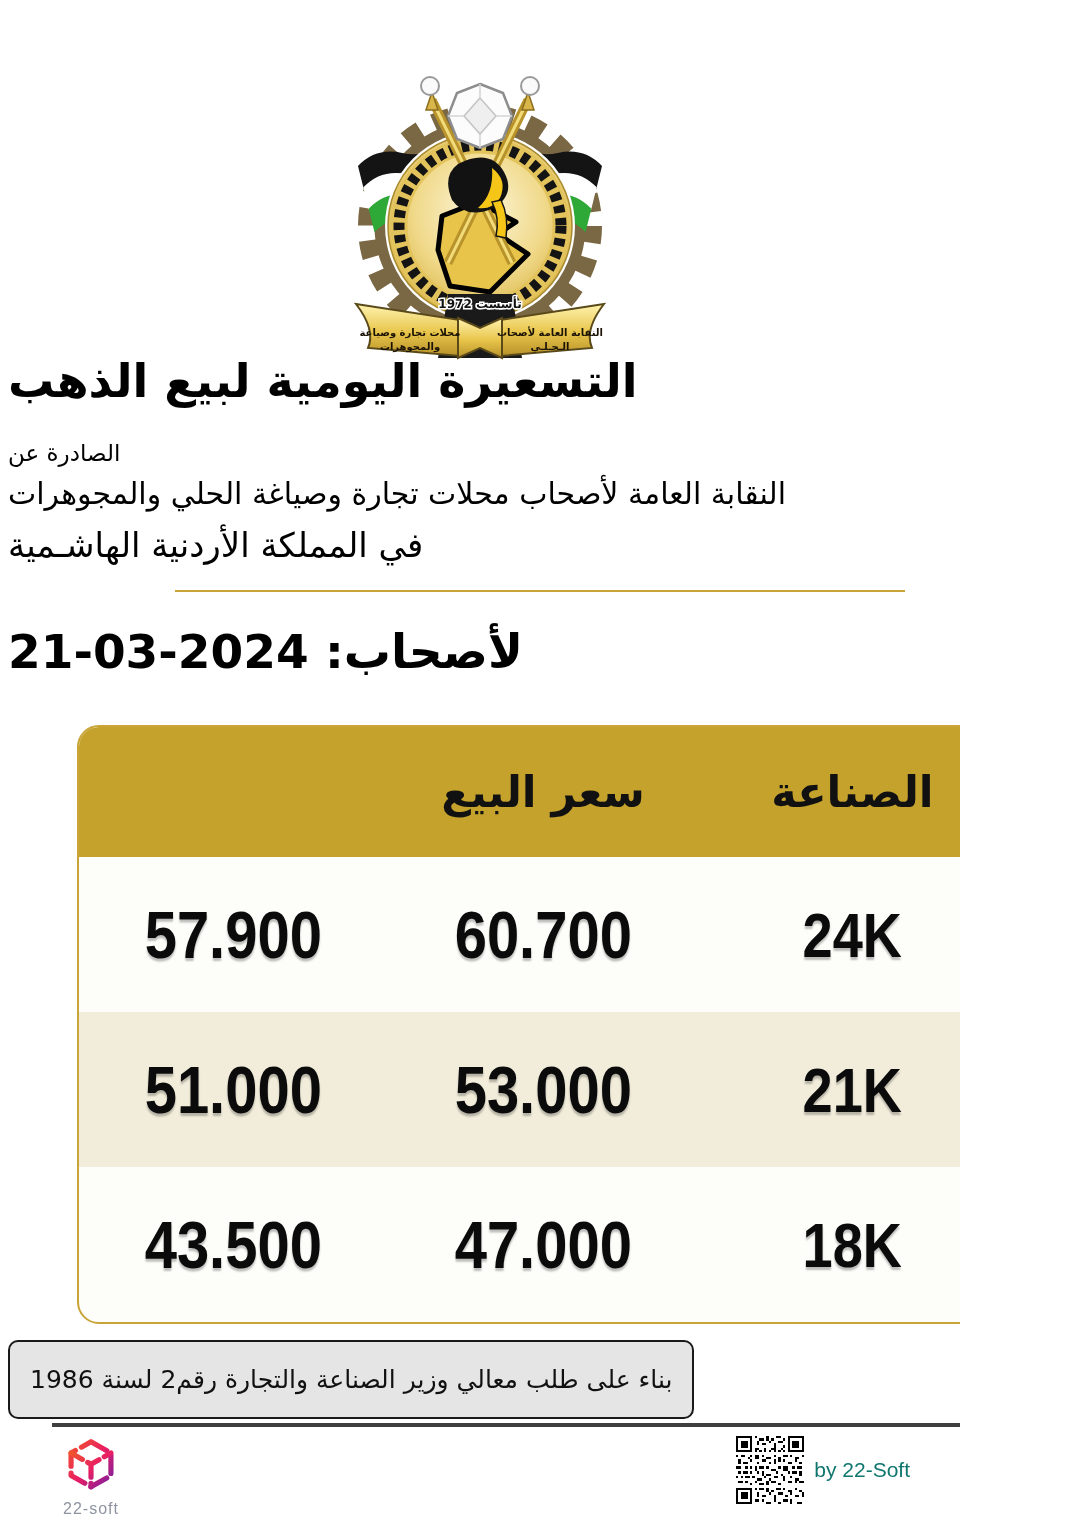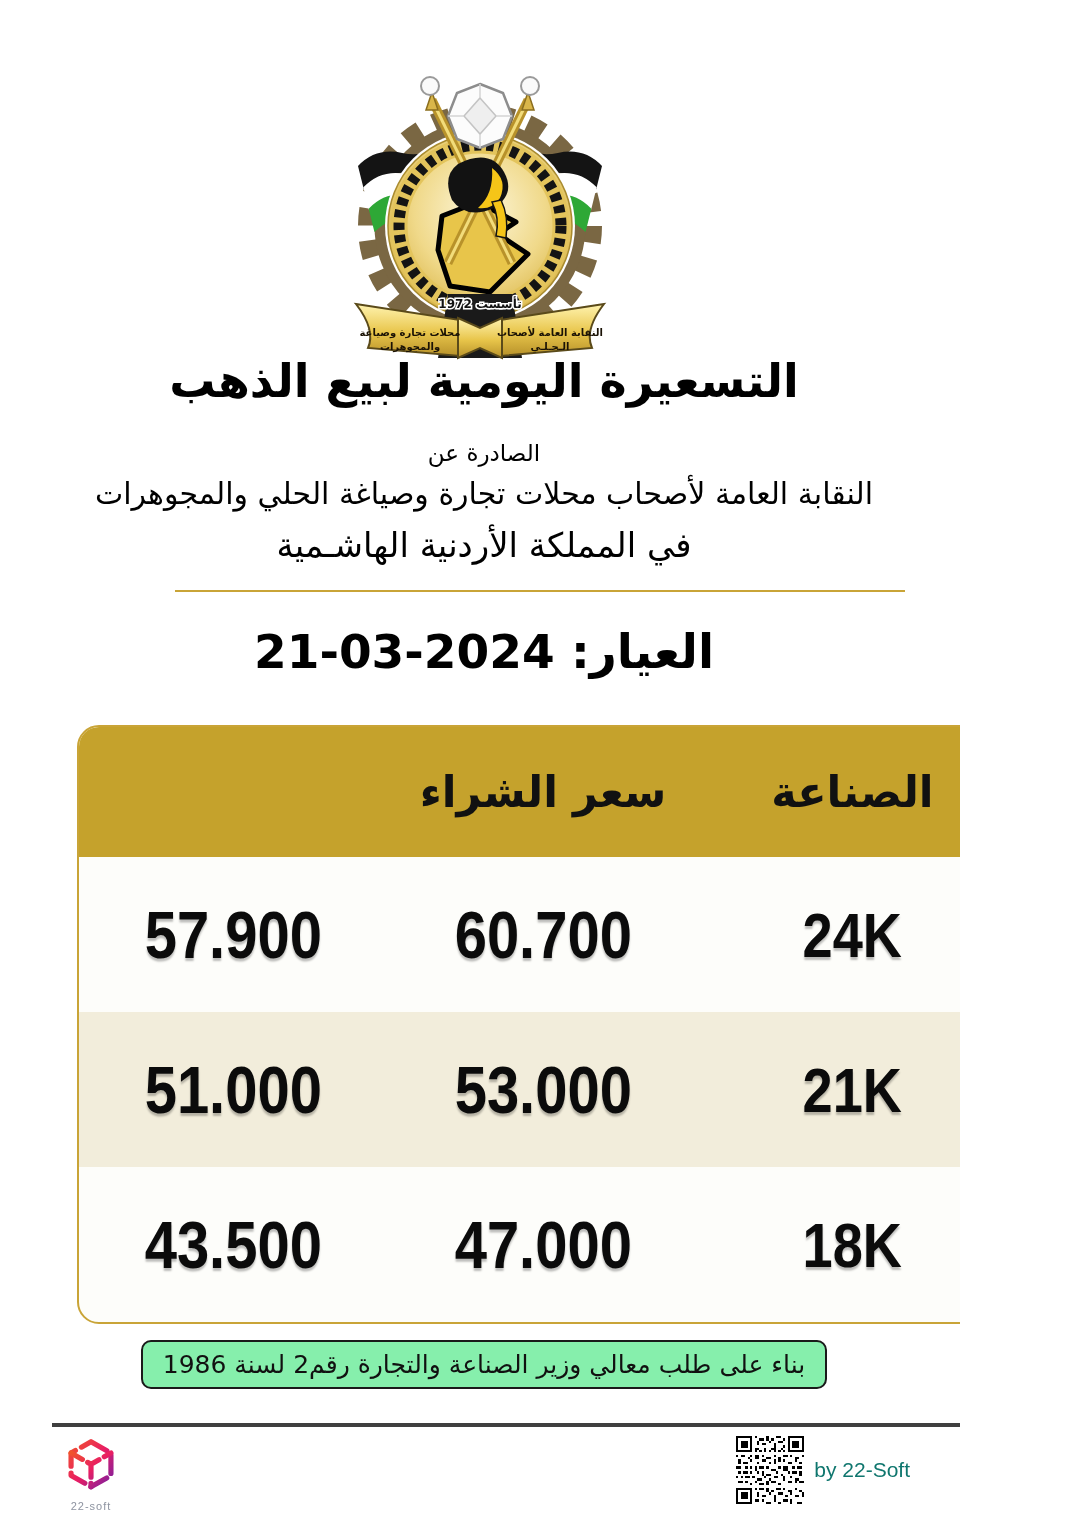--- a/index.html
+++ b/index.html
@@ -7,7 +7,7 @@
     position:relative;width:960px;height:1527px;background:#ffffff;
     font-family:"DejaVu Sans",sans-serif;color:#000;overflow:hidden;margin-top:24px;
   }
-  .abs-center{position:absolute;left:8px;right:0;text-align:center;}
+  .abs-center{position:absolute;left:8px;right:0;text-align:left;}
   
   .title{top:330px;font-size:46px;font-weight:700;letter-spacing:0;}
   .issued{top:416px;font-size:23px;}

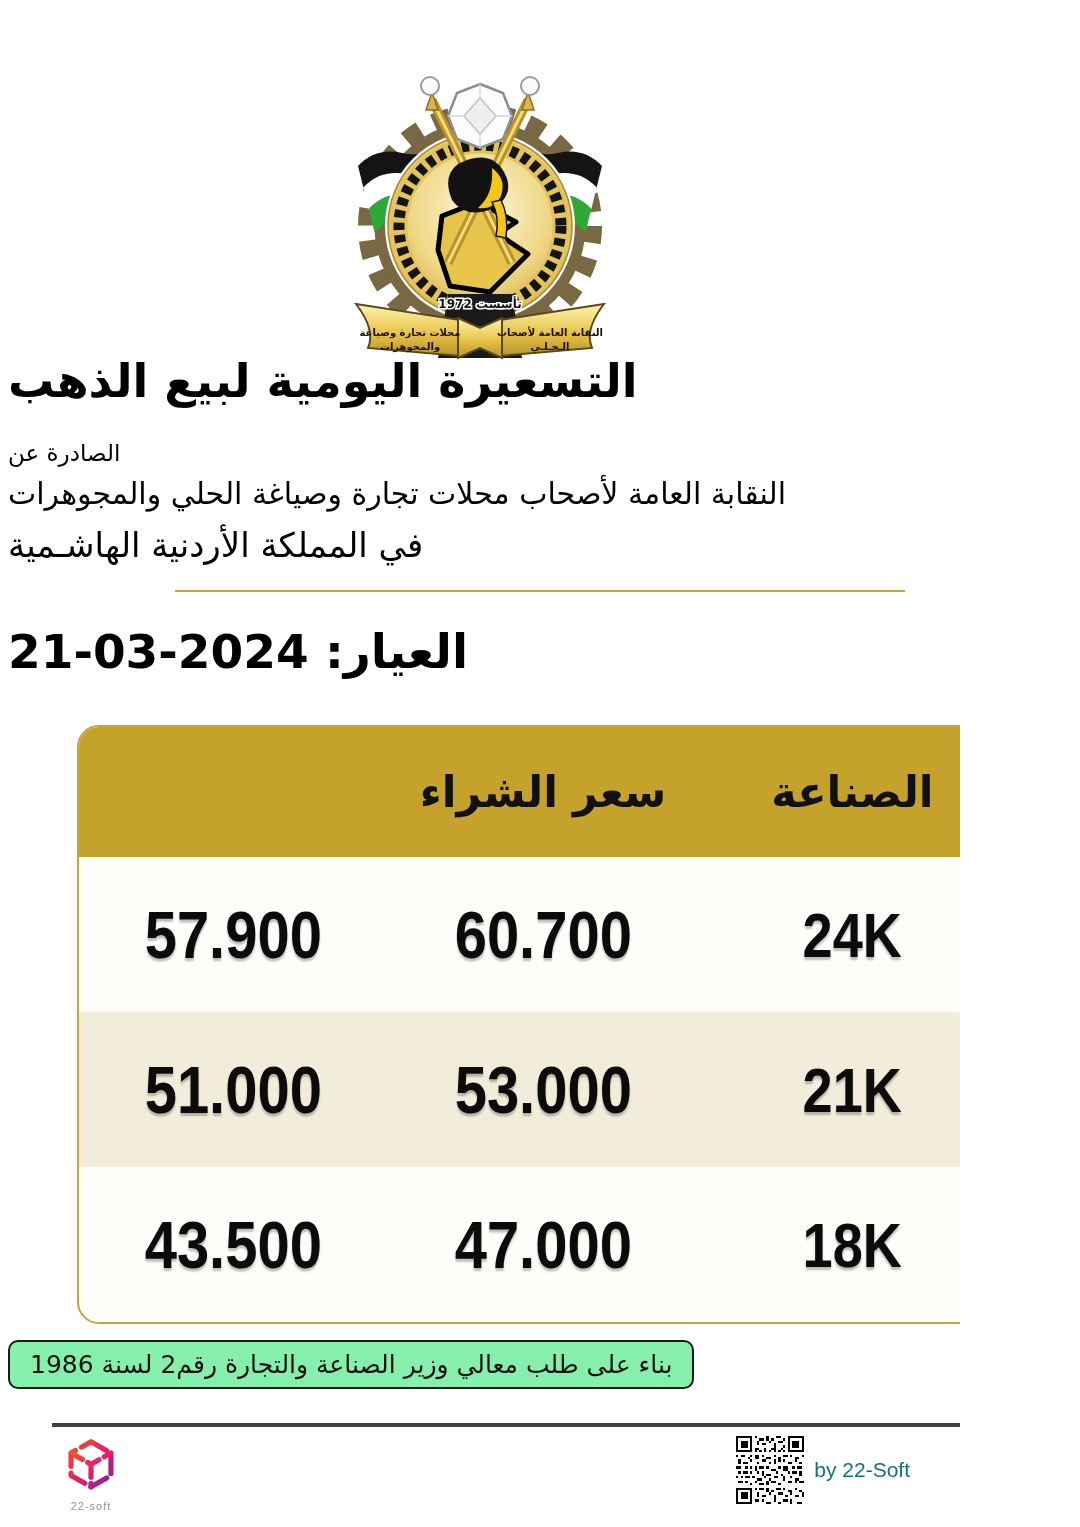--- a/index.html
+++ b/index.html
@@ -146,7 +146,7 @@
   <div class="rule-gold"></div>
 
   <div class="abs-center date-line">
-    <span>العيار:</span>
+    <span>لأصحاب:</span>
     <span class="dval">21-03-2024</span>
   </div>
 

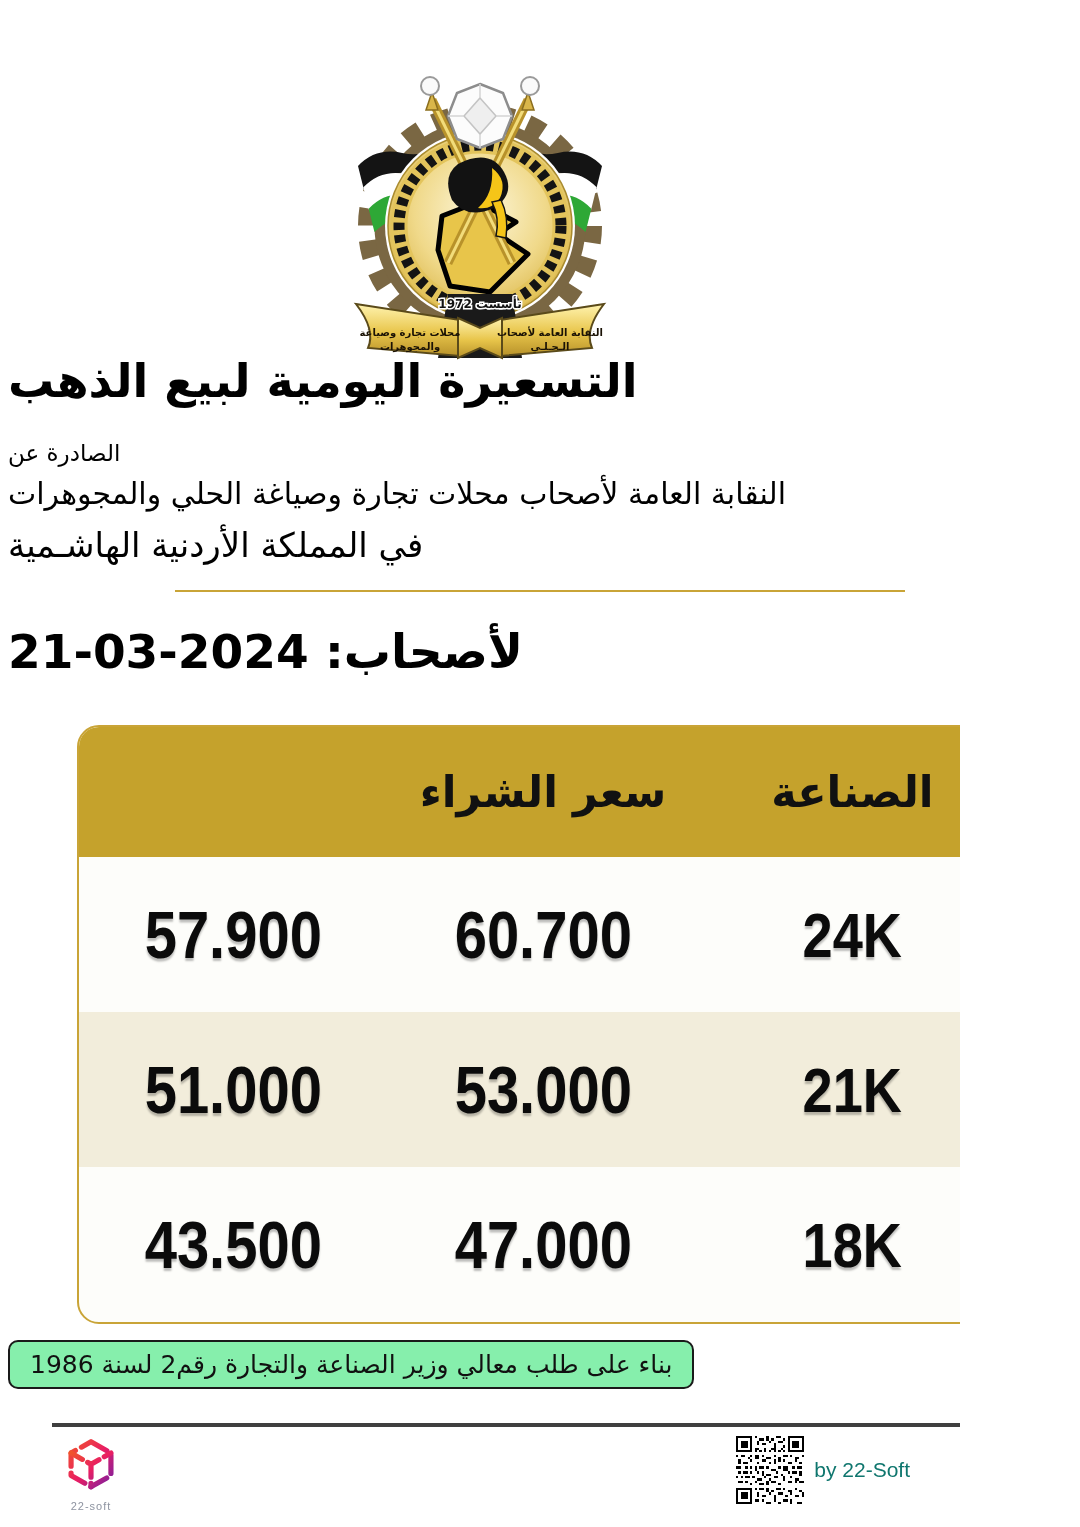--- a/index.html
+++ b/index.html
@@ -153,7 +153,7 @@
   <div class="card">
     <div class="thead grid3">
       <div>الصناعة</div>
-      <div>سعر الشراء</div>
+      <div>سعر البيع</div>
     </div>
 
     <div class="trow grid3">

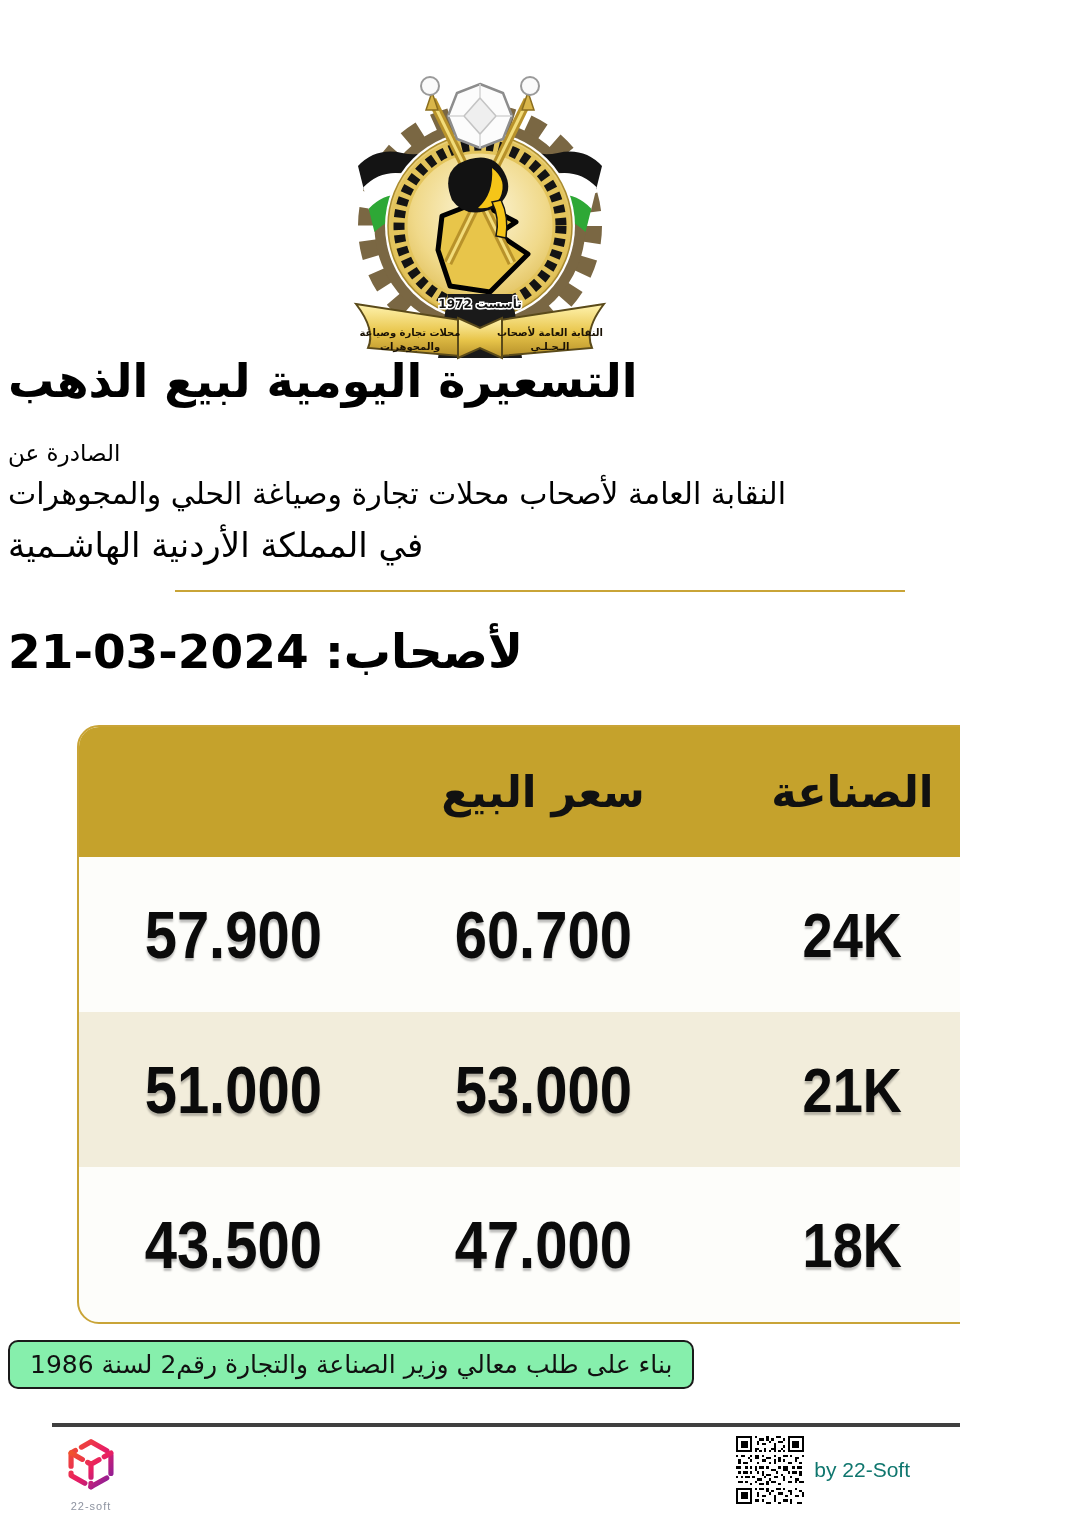--- a/index.html
+++ b/index.html
@@ -36,7 +36,7 @@
   .note-wrap{top:1316px;}
   .note{
     display:inline-block;direction:rtl;font-size:25px;color:#111;
-    border:2px solid #1a1a1a;border-radius:10px;padding:8px 20px;background:#86efac;
+    border:2px solid #1a1a1a;border-radius:10px;padding:23px 20px;background:#e5e5e5;
   }
   
   .footer-rule{position:absolute;top:1399px;left:52px;width:976px;height:4px;background:#3F3F3F;}

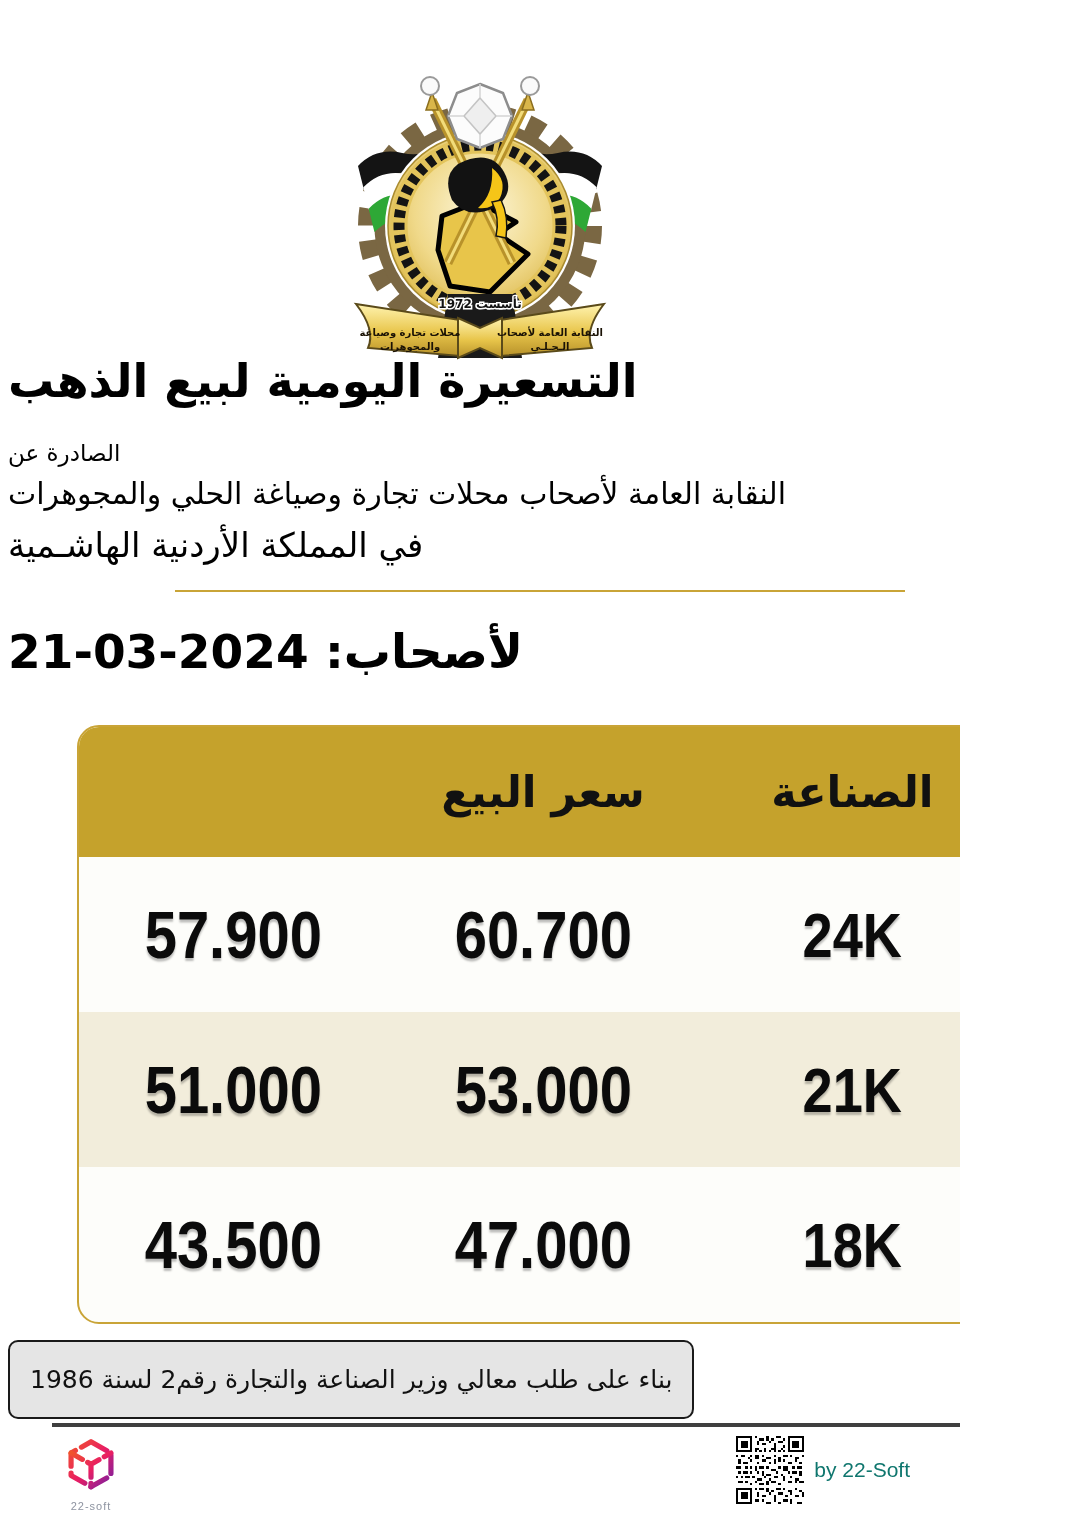--- a/index.html
+++ b/index.html
@@ -41,7 +41,7 @@
   
   .footer-rule{position:absolute;top:1399px;left:52px;width:976px;height:4px;background:#3F3F3F;}
   .footer-left{position:absolute;top:1414px;left:56px;width:70px;text-align:center;}
-  .brand-label{font-size:11px;color:#8D93A0;margin-top:2px;font-family:"Liberation Sans",sans-serif;letter-spacing:1px;}
+  .brand-label{font-size:16px;color:#8D93A0;margin-top:2px;font-family:"Liberation Sans",sans-serif;letter-spacing:1px;}
   .footer-right{position:absolute;top:1412px;right:50px;display:flex;align-items:center;gap:10px;}
   .credit{font-size:21px;color:#0f766e;font-family:"Liberation Sans",sans-serif;}
   

